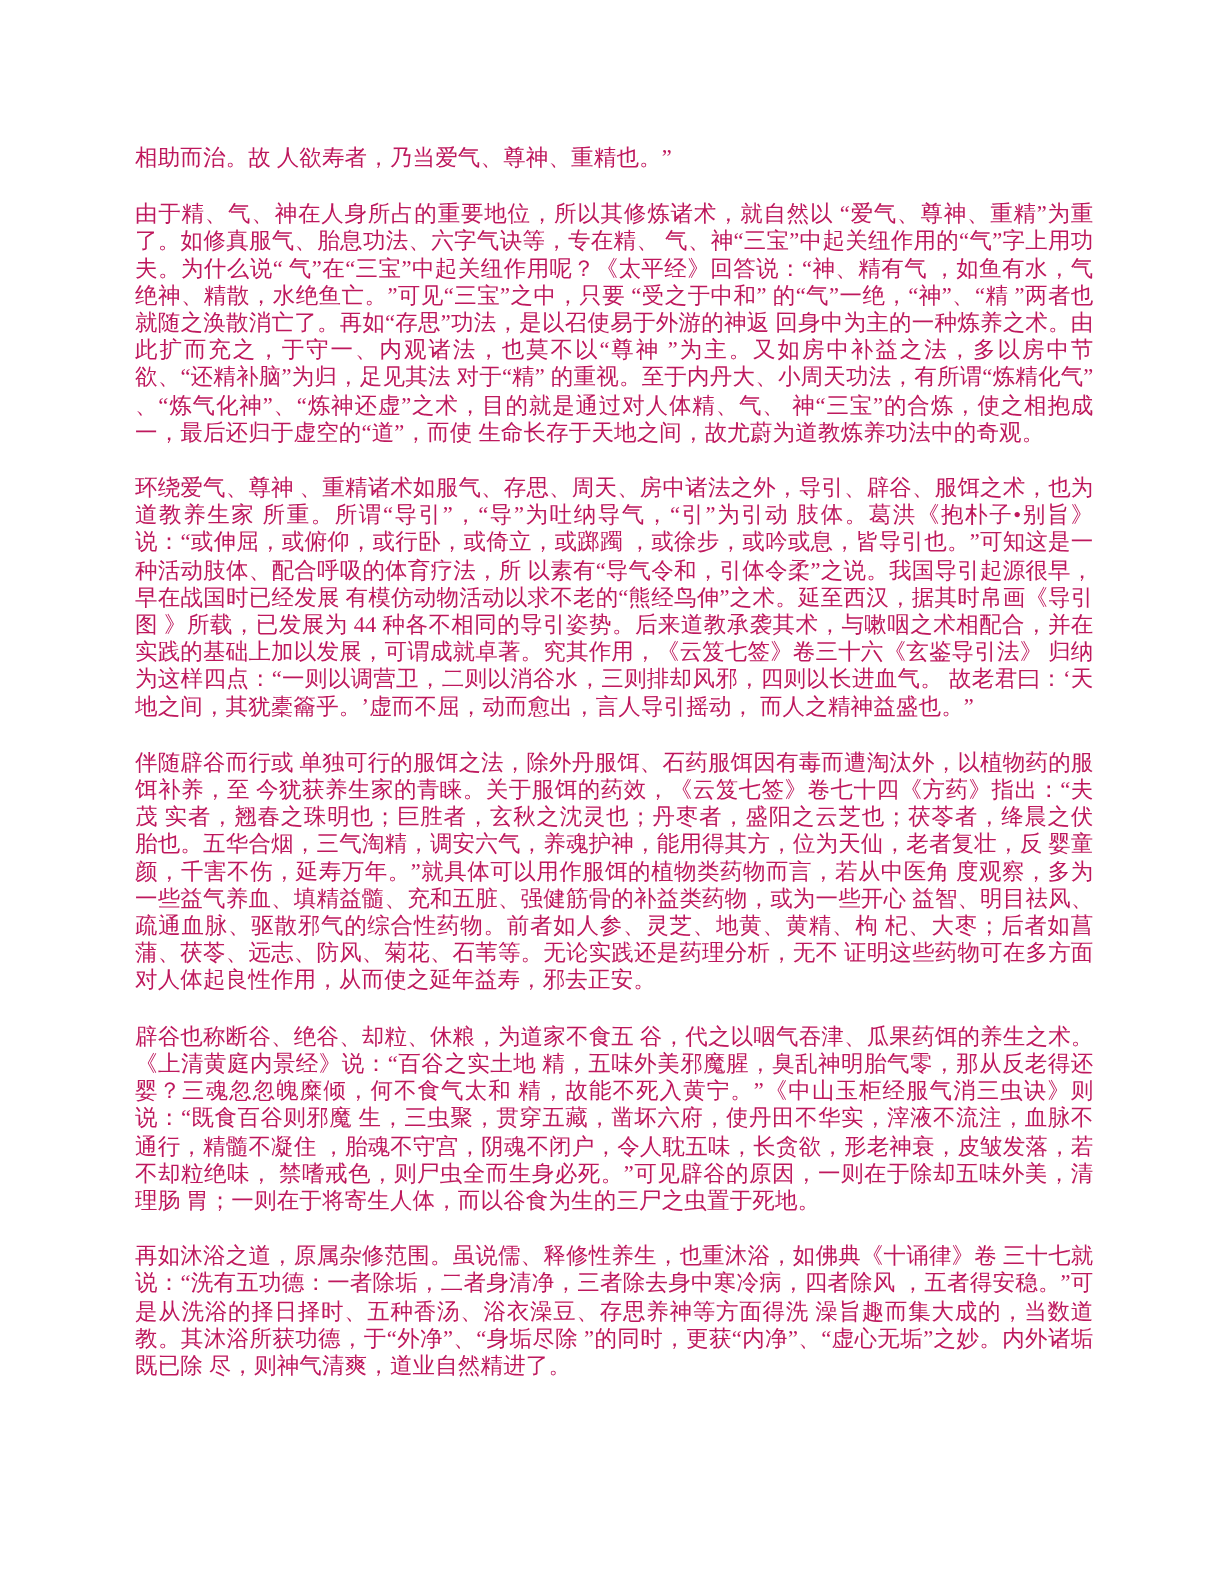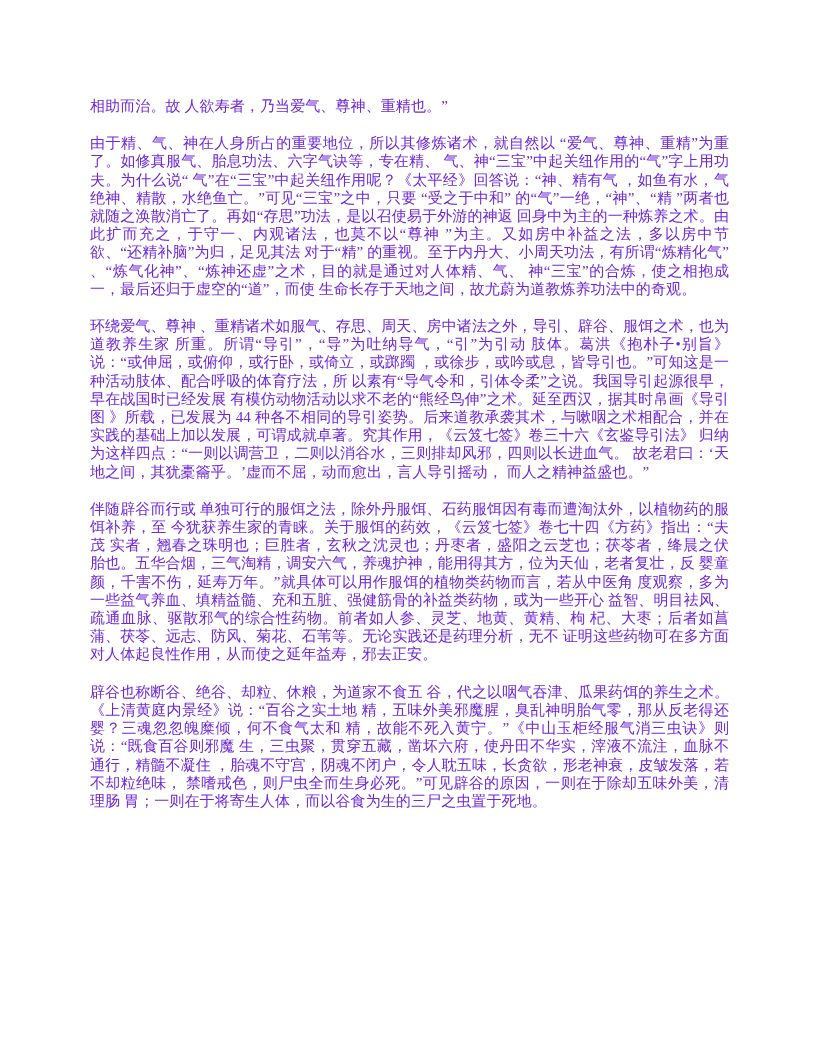--- a/index.html
+++ b/index.html
@@ -19,7 +19,7 @@
       left: 90px;
       top: 97px;
       width: 639px;
-      color: #6d28d9;
+      color: #be185d;
       font-family: "Liberation Serif", "DejaVu Serif", serif;
       font-size: 15px;
       line-height: 18.2px;

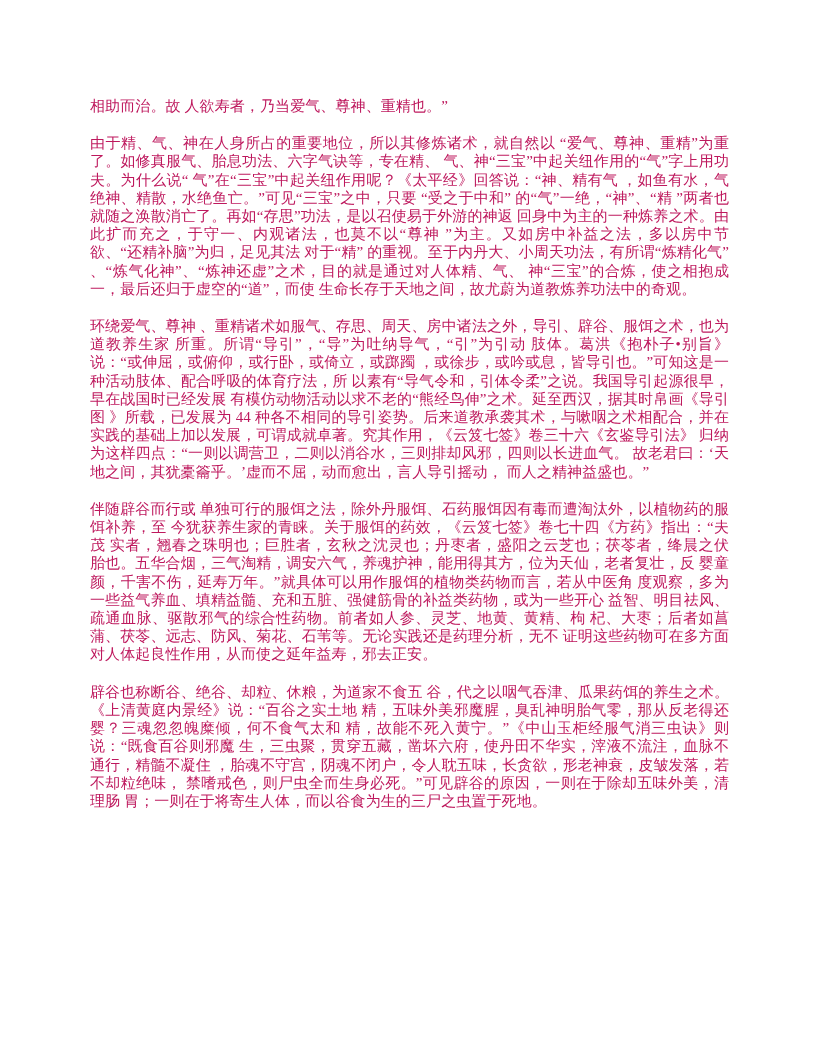--- a/index.html
+++ b/index.html
@@ -41,6 +41,7 @@
     <p>环绕爱气、尊神 、重精诸术如服气、存思、周天、房中诸法之外，导引、辟谷、服饵之术，也为道教养生家 所重。所谓“导引”，“导”为吐纳导气，“引”为引动 肢体。葛洪《抱朴子•别旨》说：“或伸屈，或俯仰，或行卧，或倚立，或踯躅 ，或徐步，或吟或息，皆导引也。”可知这是一种活动肢体、配合呼吸的体育疗法，所 以素有“导气令和，引体令柔”之说。我国导引起源很早，早在战国时已经发展 有模仿动物活动以求不老的“熊经鸟伸”之术。延至西汉，据其时帛画《导引图 》所载，已发展为 44 种各不相同的导引姿势。后来道教承袭其术，与嗽咽之术相配合，并在 实践的基础上加以发展，可谓成就卓著。究其作用，《云笈七签》卷三十六《玄鉴导引法》 归纳为这样四点：“一则以调营卫，二则以消谷水，三则排却风邪，四则以长进血气。 故老君曰：‘天地之间，其犹橐籥乎。’虚而不屈，动而愈出，言人导引摇动， 而人之精神益盛也。”</p>
     <p>伴随辟谷而行或 单独可行的服饵之法，除外丹服饵、石药服饵因有毒而遭淘汰外，以植物药的服饵补养，至 今犹获养生家的青睐。关于服饵的药效，《云笈七签》卷七十四《方药》指出：“夫茂 实者，翘春之珠明也；巨胜者，玄秋之沈灵也；丹枣者，盛阳之云芝也；茯苓者，绛晨之伏 胎也。五华合烟，三气淘精，调安六气，养魂护神，能用得其方，位为天仙，老者复壮，反 婴童颜，千害不伤，延寿万年。”就具体可以用作服饵的植物类药物而言，若从中医角 度观察，多为一些益气养血、填精益髓、充和五脏、强健筋骨的补益类药物，或为一些开心 益智、明目祛风、疏通血脉、驱散邪气的综合性药物。前者如人参、灵芝、地黄、黄精、枸 杞、大枣；后者如菖蒲、茯苓、远志、防风、菊花、石苇等。无论实践还是药理分析，无不 证明这些药物可在多方面对人体起良性作用，从而使之延年益寿，邪去正安。</p>
     <p>辟谷也称断谷、绝谷、却粒、休粮，为道家不食五 谷，代之以咽气吞津、瓜果药饵的养生之术。《上清黄庭内景经》说：“百谷之实土地 精，五味外美邪魔腥，臭乱神明胎气零，那从反老得还婴？三魂忽忽魄糜倾，何不食气太和 精，故能不死入黄宁。”《中山玉柜经服气消三虫诀》则说：“既食百谷则邪魔 生，三虫聚，贯穿五藏，凿坏六府，使丹田不华实，滓液不流注，血脉不通行，精髓不凝住 ，胎魂不守宫，阴魂不闭户，令人耽五味，长贪欲，形老神衰，皮皱发落，若不却粒绝味， 禁嗜戒色，则尸虫全而生身必死。”可见辟谷的原因，一则在于除却五味外美，清理肠 胃；一则在于将寄生人体，而以谷食为生的三尸之虫置于死地。</p>
+    <p>再如沐浴之道，原属杂修范围。虽说儒、释修性养生，也重沐浴，如佛典《十诵律》卷 三十七就说：“洗有五功德：一者除垢，二者身清净，三者除去身中寒冷病，四者除风 ，五者得安稳。”可是从洗浴的择日择时、五种香汤、浴衣澡豆、存思养神等方面得洗 澡旨趣而集大成的，当数道教。其沐浴所获功德，于“外净”、“身垢尽除 ”的同时，更获“内净”、“虚心无垢”之妙。内外诸垢既已除 尽，则神气清爽，道业自然精进了。</p>
   </div>
 </div>
 

